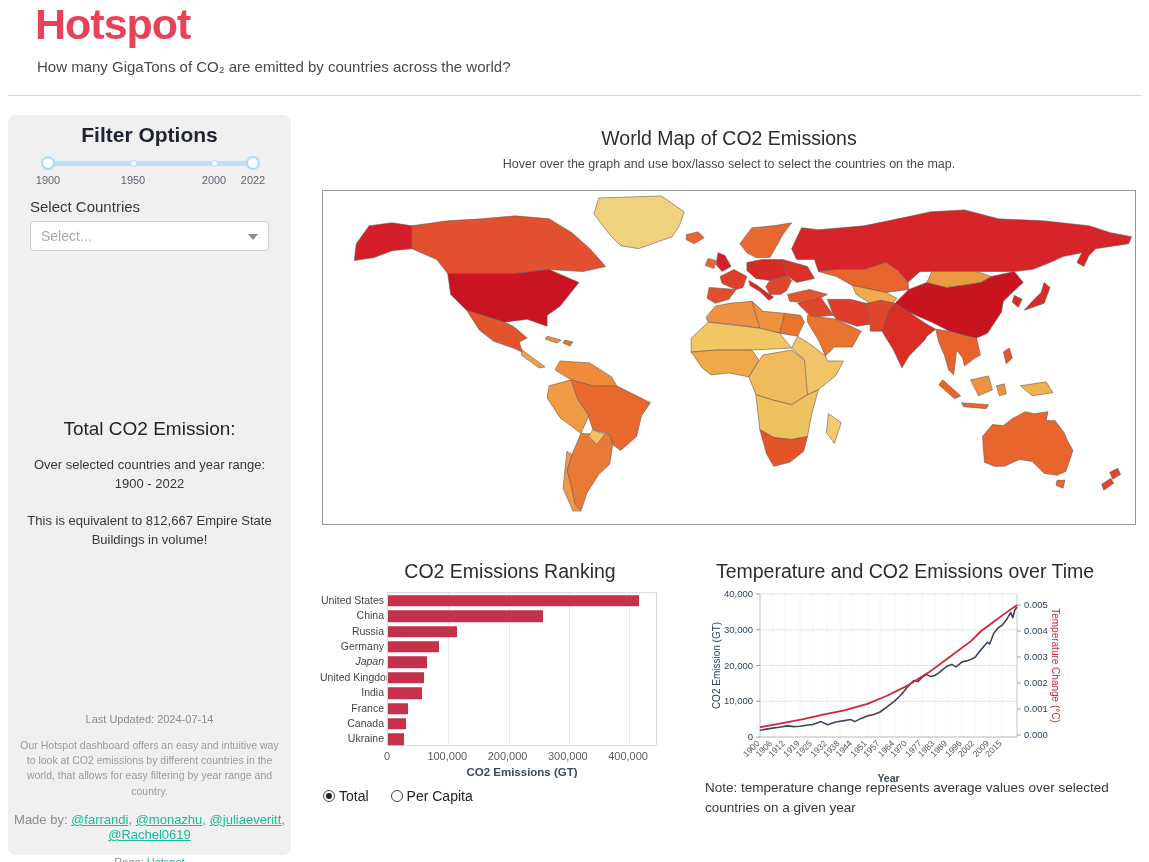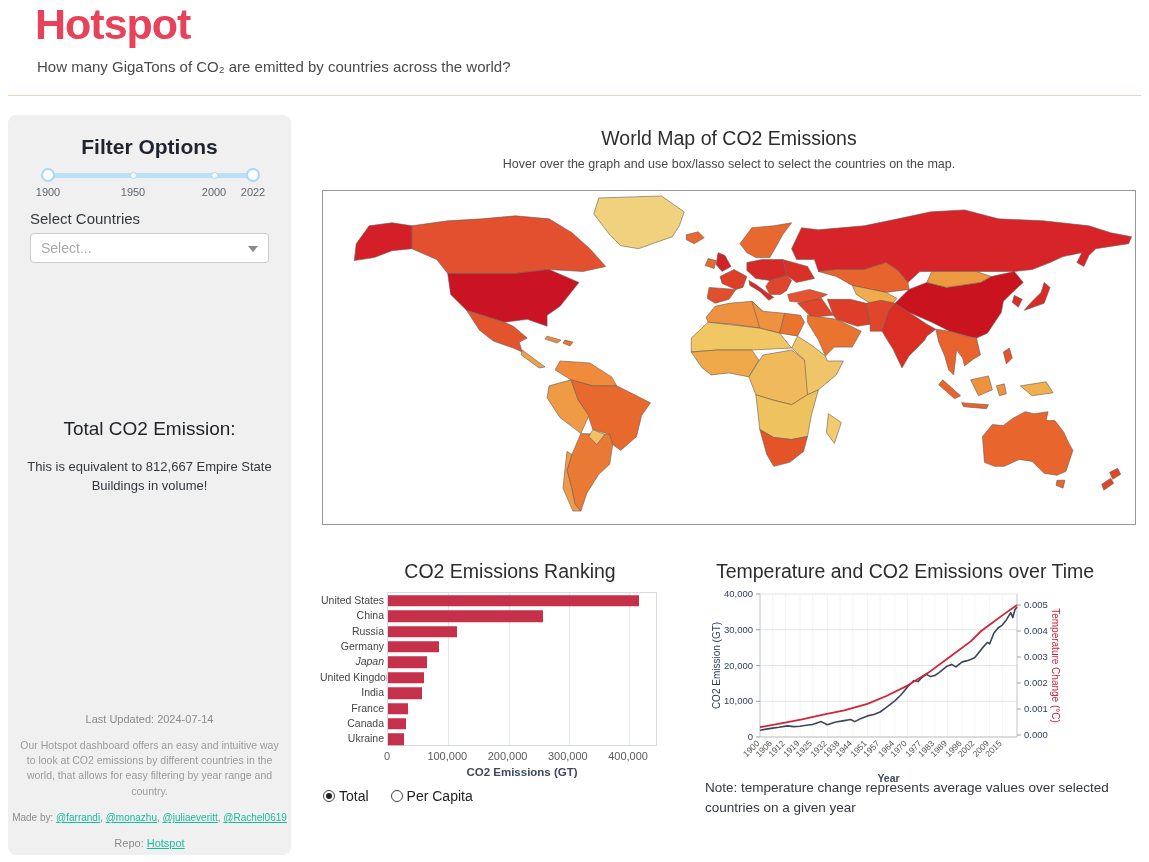--- a/index.html
+++ b/index.html
@@ -13,7 +13,7 @@
 
   
   .sidebar { position:absolute; left:8px; top:115px; width:283px; height:740px; background:#f0f0f1; border-radius:8px; }
-  .sb-title { text-align:center; padding-top:20px; font-size:21px; font-weight:700; color:#1f2430; }
+  .sb-title { text-align:center; padding-top:8px; font-size:21px; font-weight:700; color:#1f2430; }
   .sb-label { margin:24px 0 6px 22px; font-size:15px; color:#33383f; }
   .sb-label.second { margin-top:10px; }
   .slider-wrap { position:relative; margin:8px 22px 0; height:16px; }

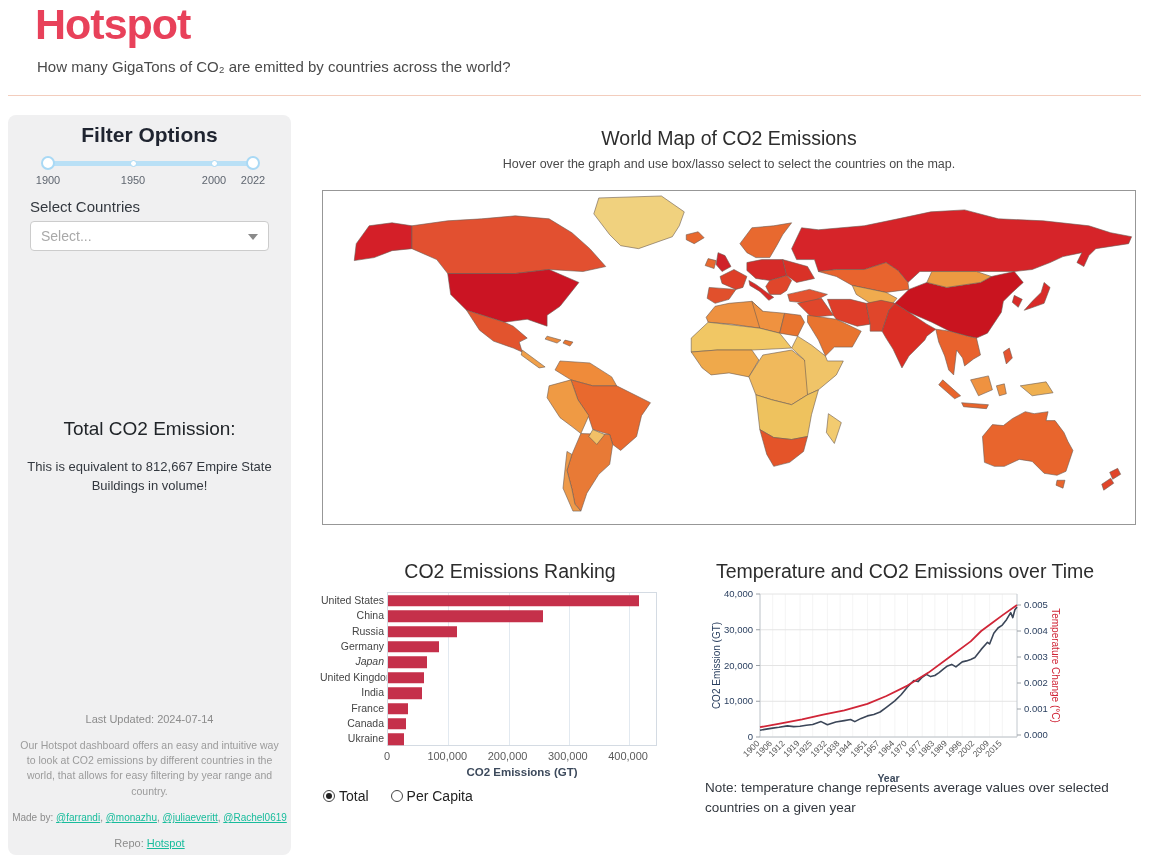--- a/index.html
+++ b/index.html
@@ -99,6 +99,7 @@
 
     <div class="total-block">
       <div class="total-label">Total CO2 Emission:</div>
+      <p class="total-note">Over selected countries and year range: 1900 - 2022</p>
       <p class="total-note second">This is equivalent to 812,667 Empire State Buildings in volume!</p>
     </div>
 

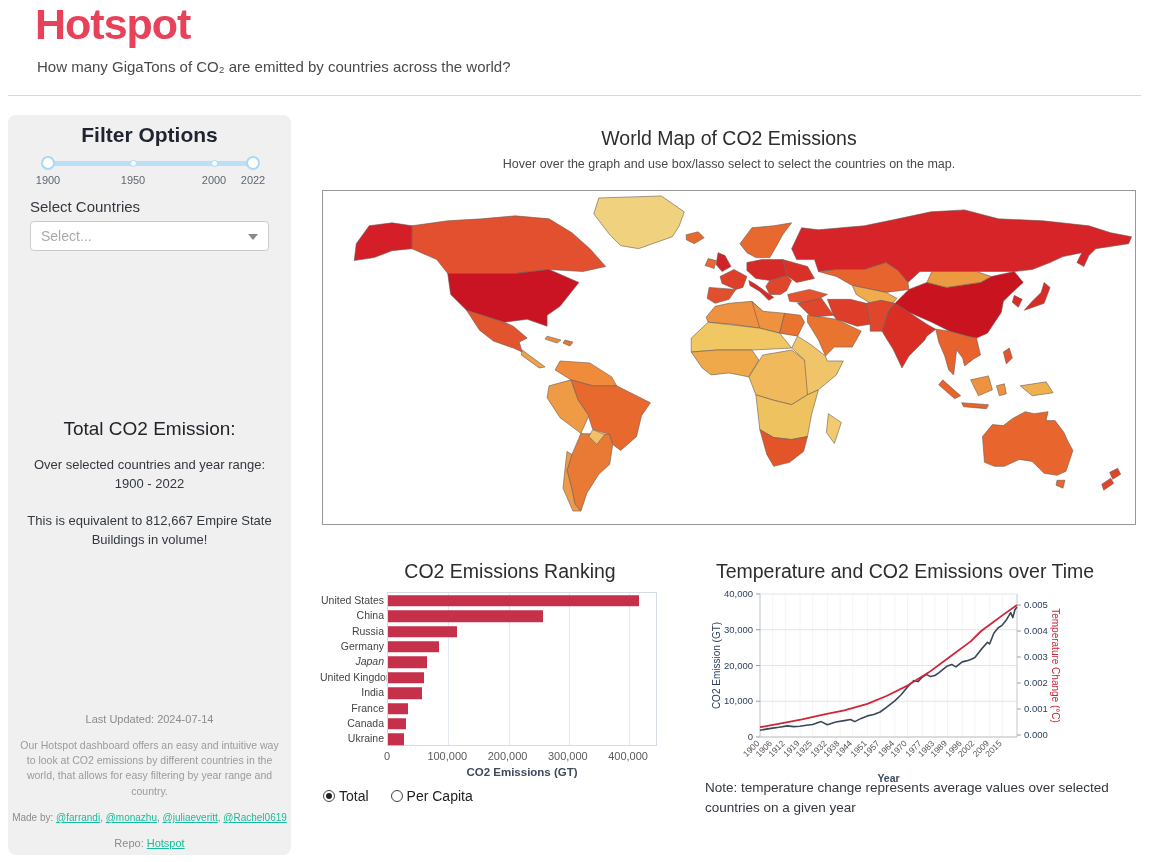--- a/index.html
+++ b/index.html
@@ -33,7 +33,7 @@
   .sb-footer { position:absolute; top:598px; left:0; right:0; text-align:center; }
   .sb-updated { font-size:11px; color:#8c8c8c; }
   .sb-desc { margin:13px 10px 0; font-size:10.5px; color:#9b9b9b; line-height:1.45; }
-  .sb-made { margin-top:13px; font-size:10px; color:#8c8c8c; }
+  .sb-made { margin-top:13px; font-size:13px; color:#8c8c8c; }
   .sb-made a, .sb-repo a { color:#18bc9c; text-decoration:underline; }
   .sb-repo { margin-top:14px; font-size:11px; color:#8c8c8c; }
 

